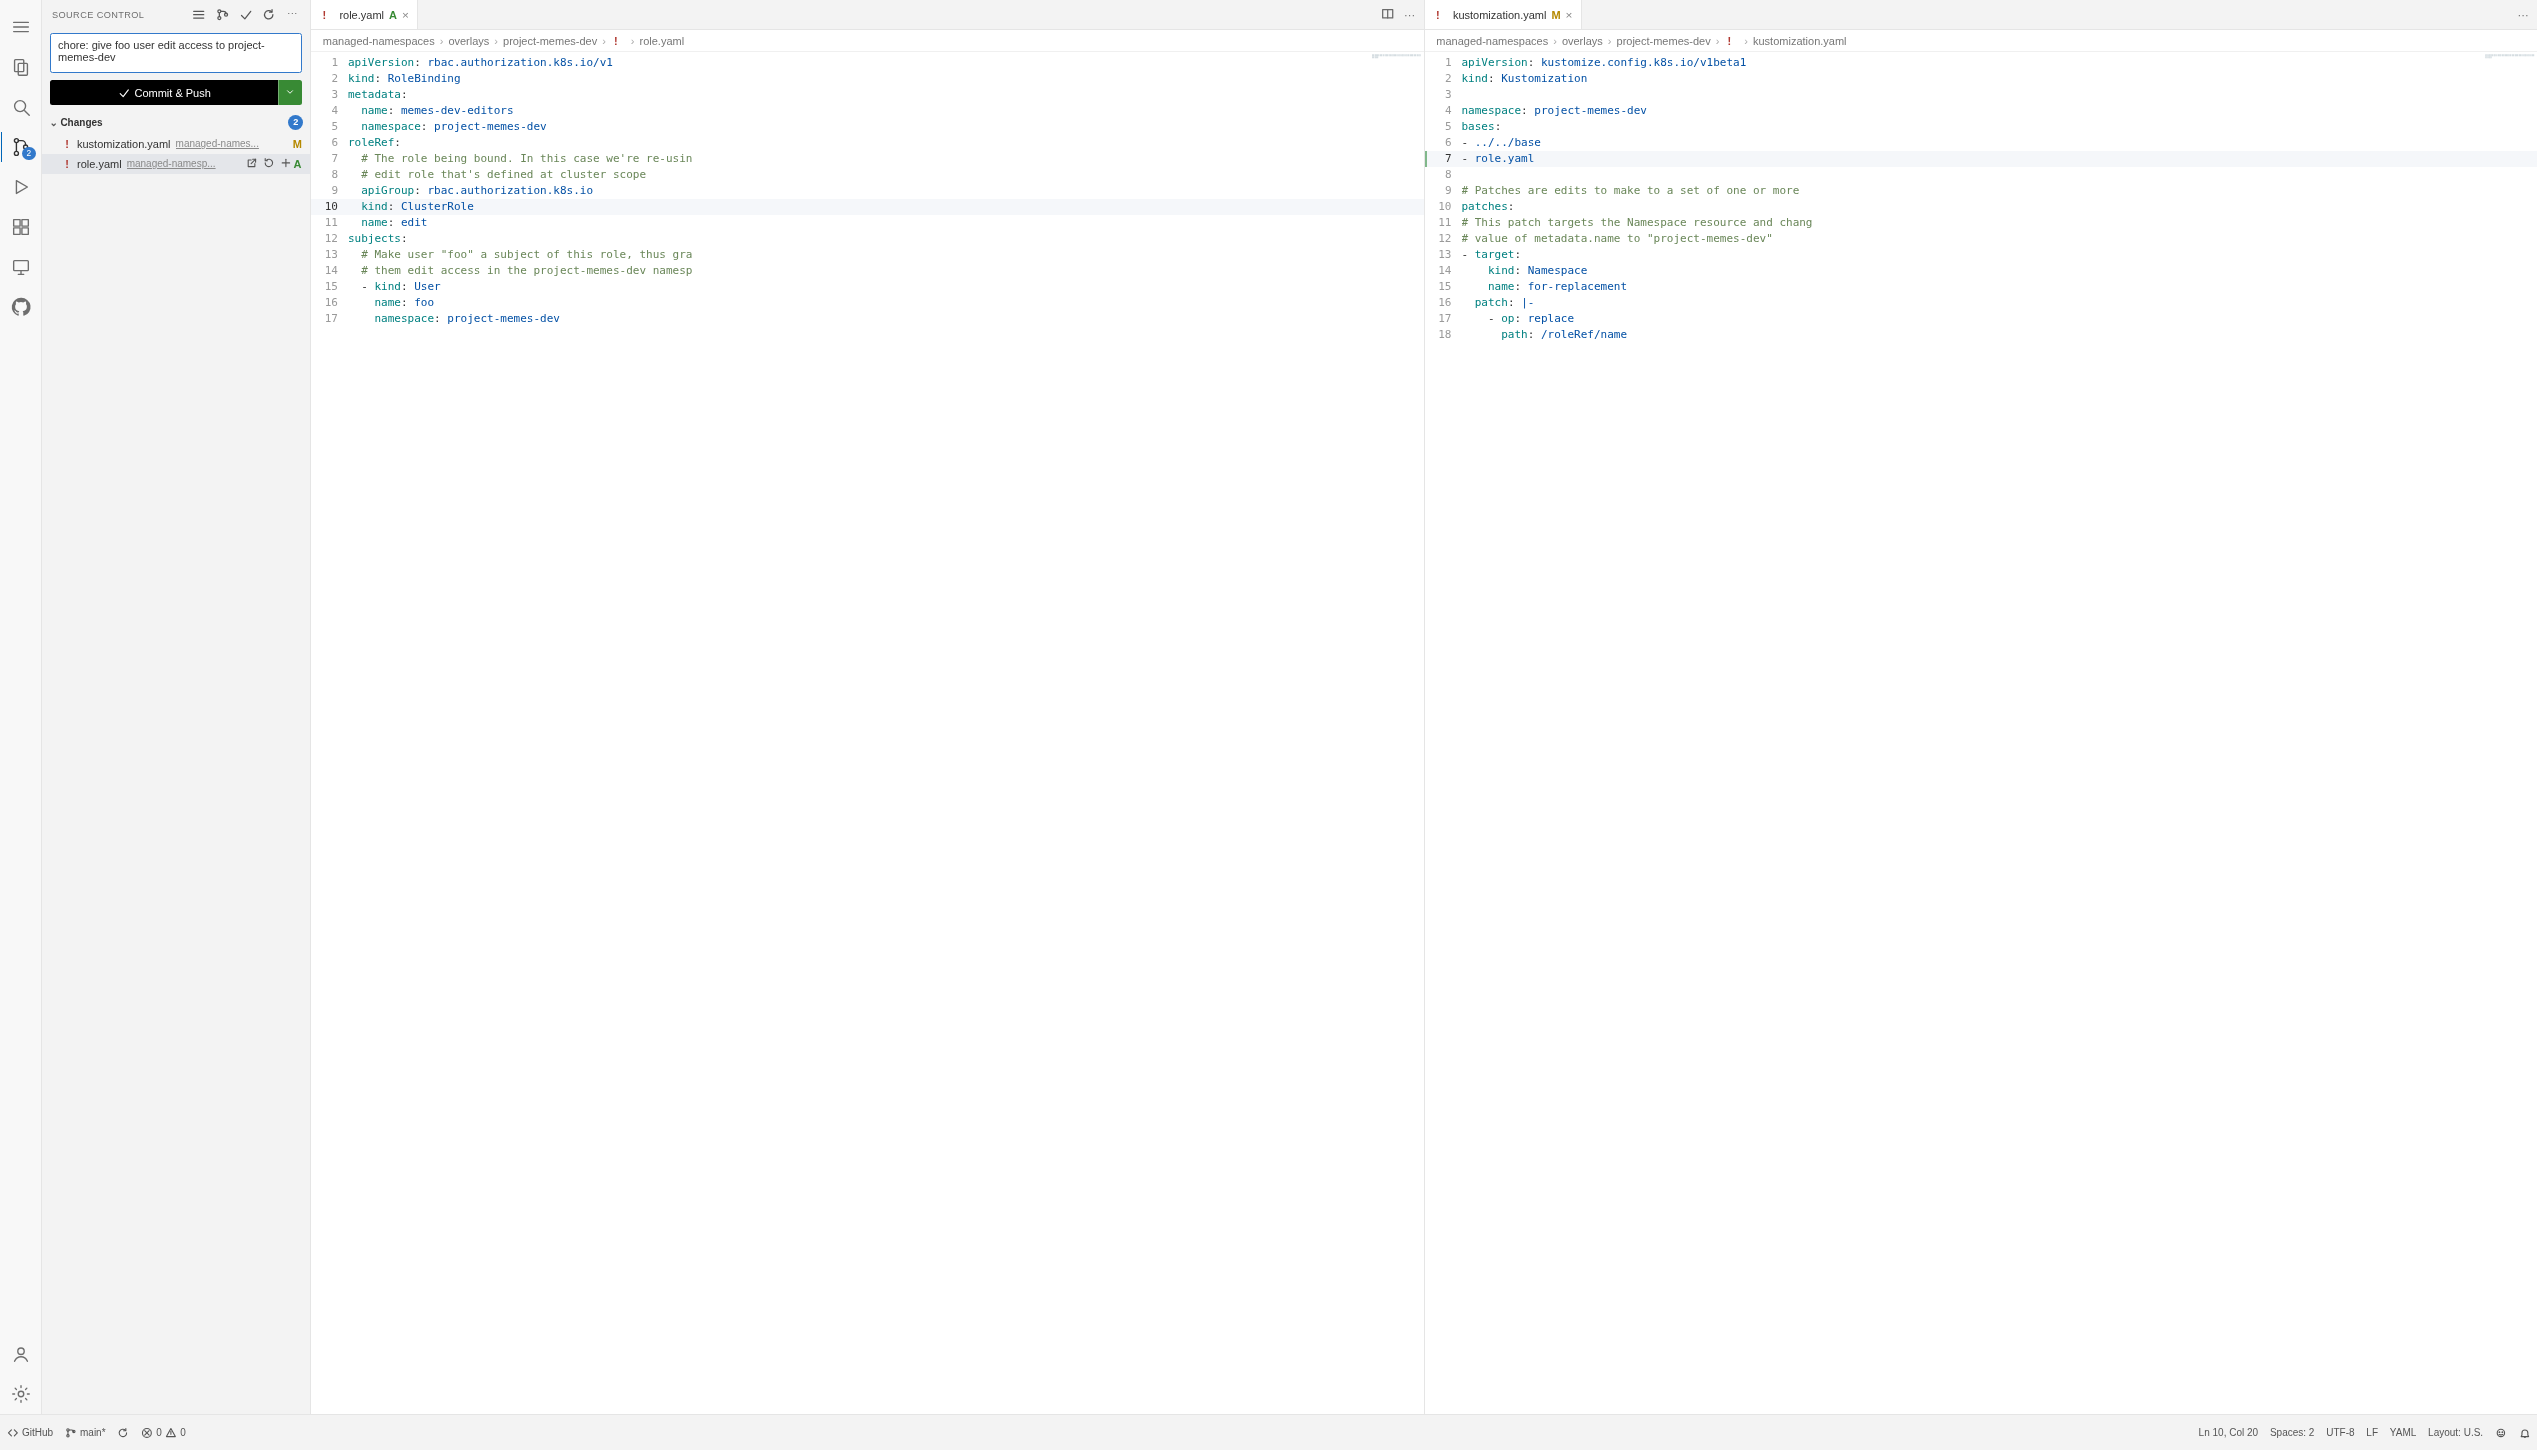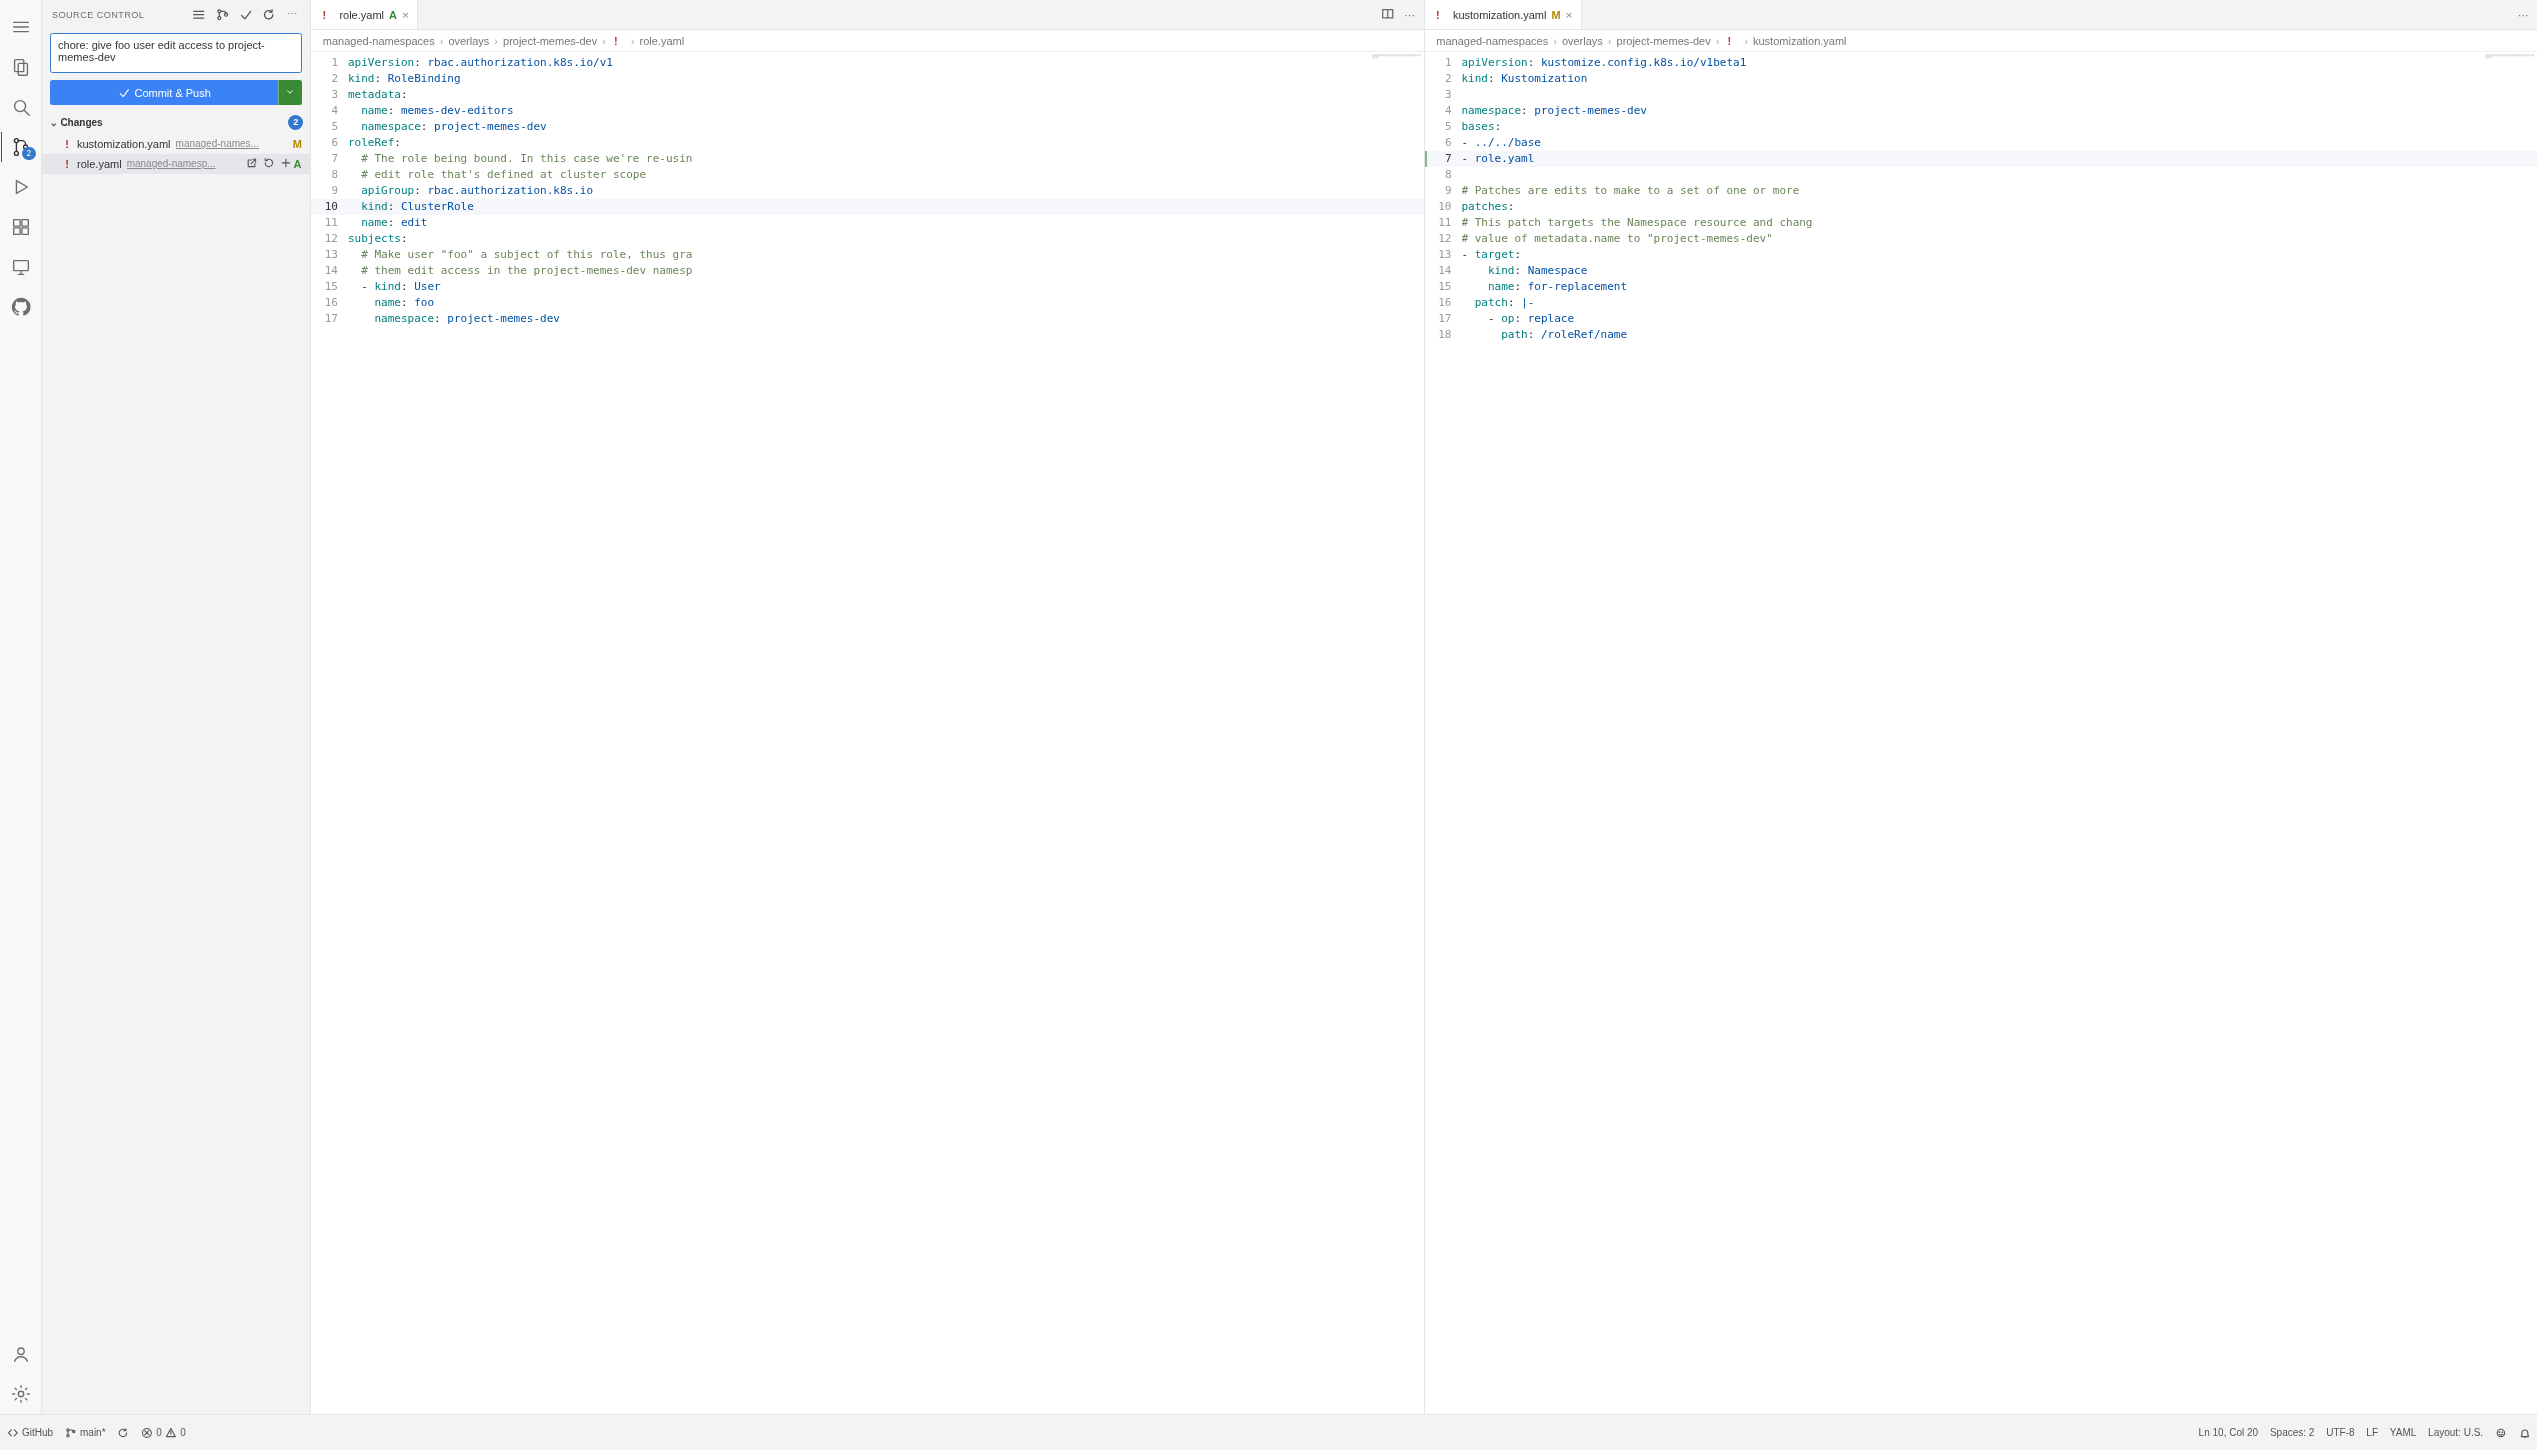--- a/index.html
+++ b/index.html
@@ -69,7 +69,7 @@
   }
   .commit-row { display: flex; margin: 0 8.4px 6.7px; }
   .commit-btn {
-    flex: 1; background: #3b82f6; color: #fff; border: none;
+    flex: 1; background: #000000; color: #fff; border: none;
     height: 25px; border-radius: 2.5px 0 0 2.5px; font-size: 11px; cursor: pointer;
     display: flex; align-items: center; justify-content: center; gap: 5px;
   }

